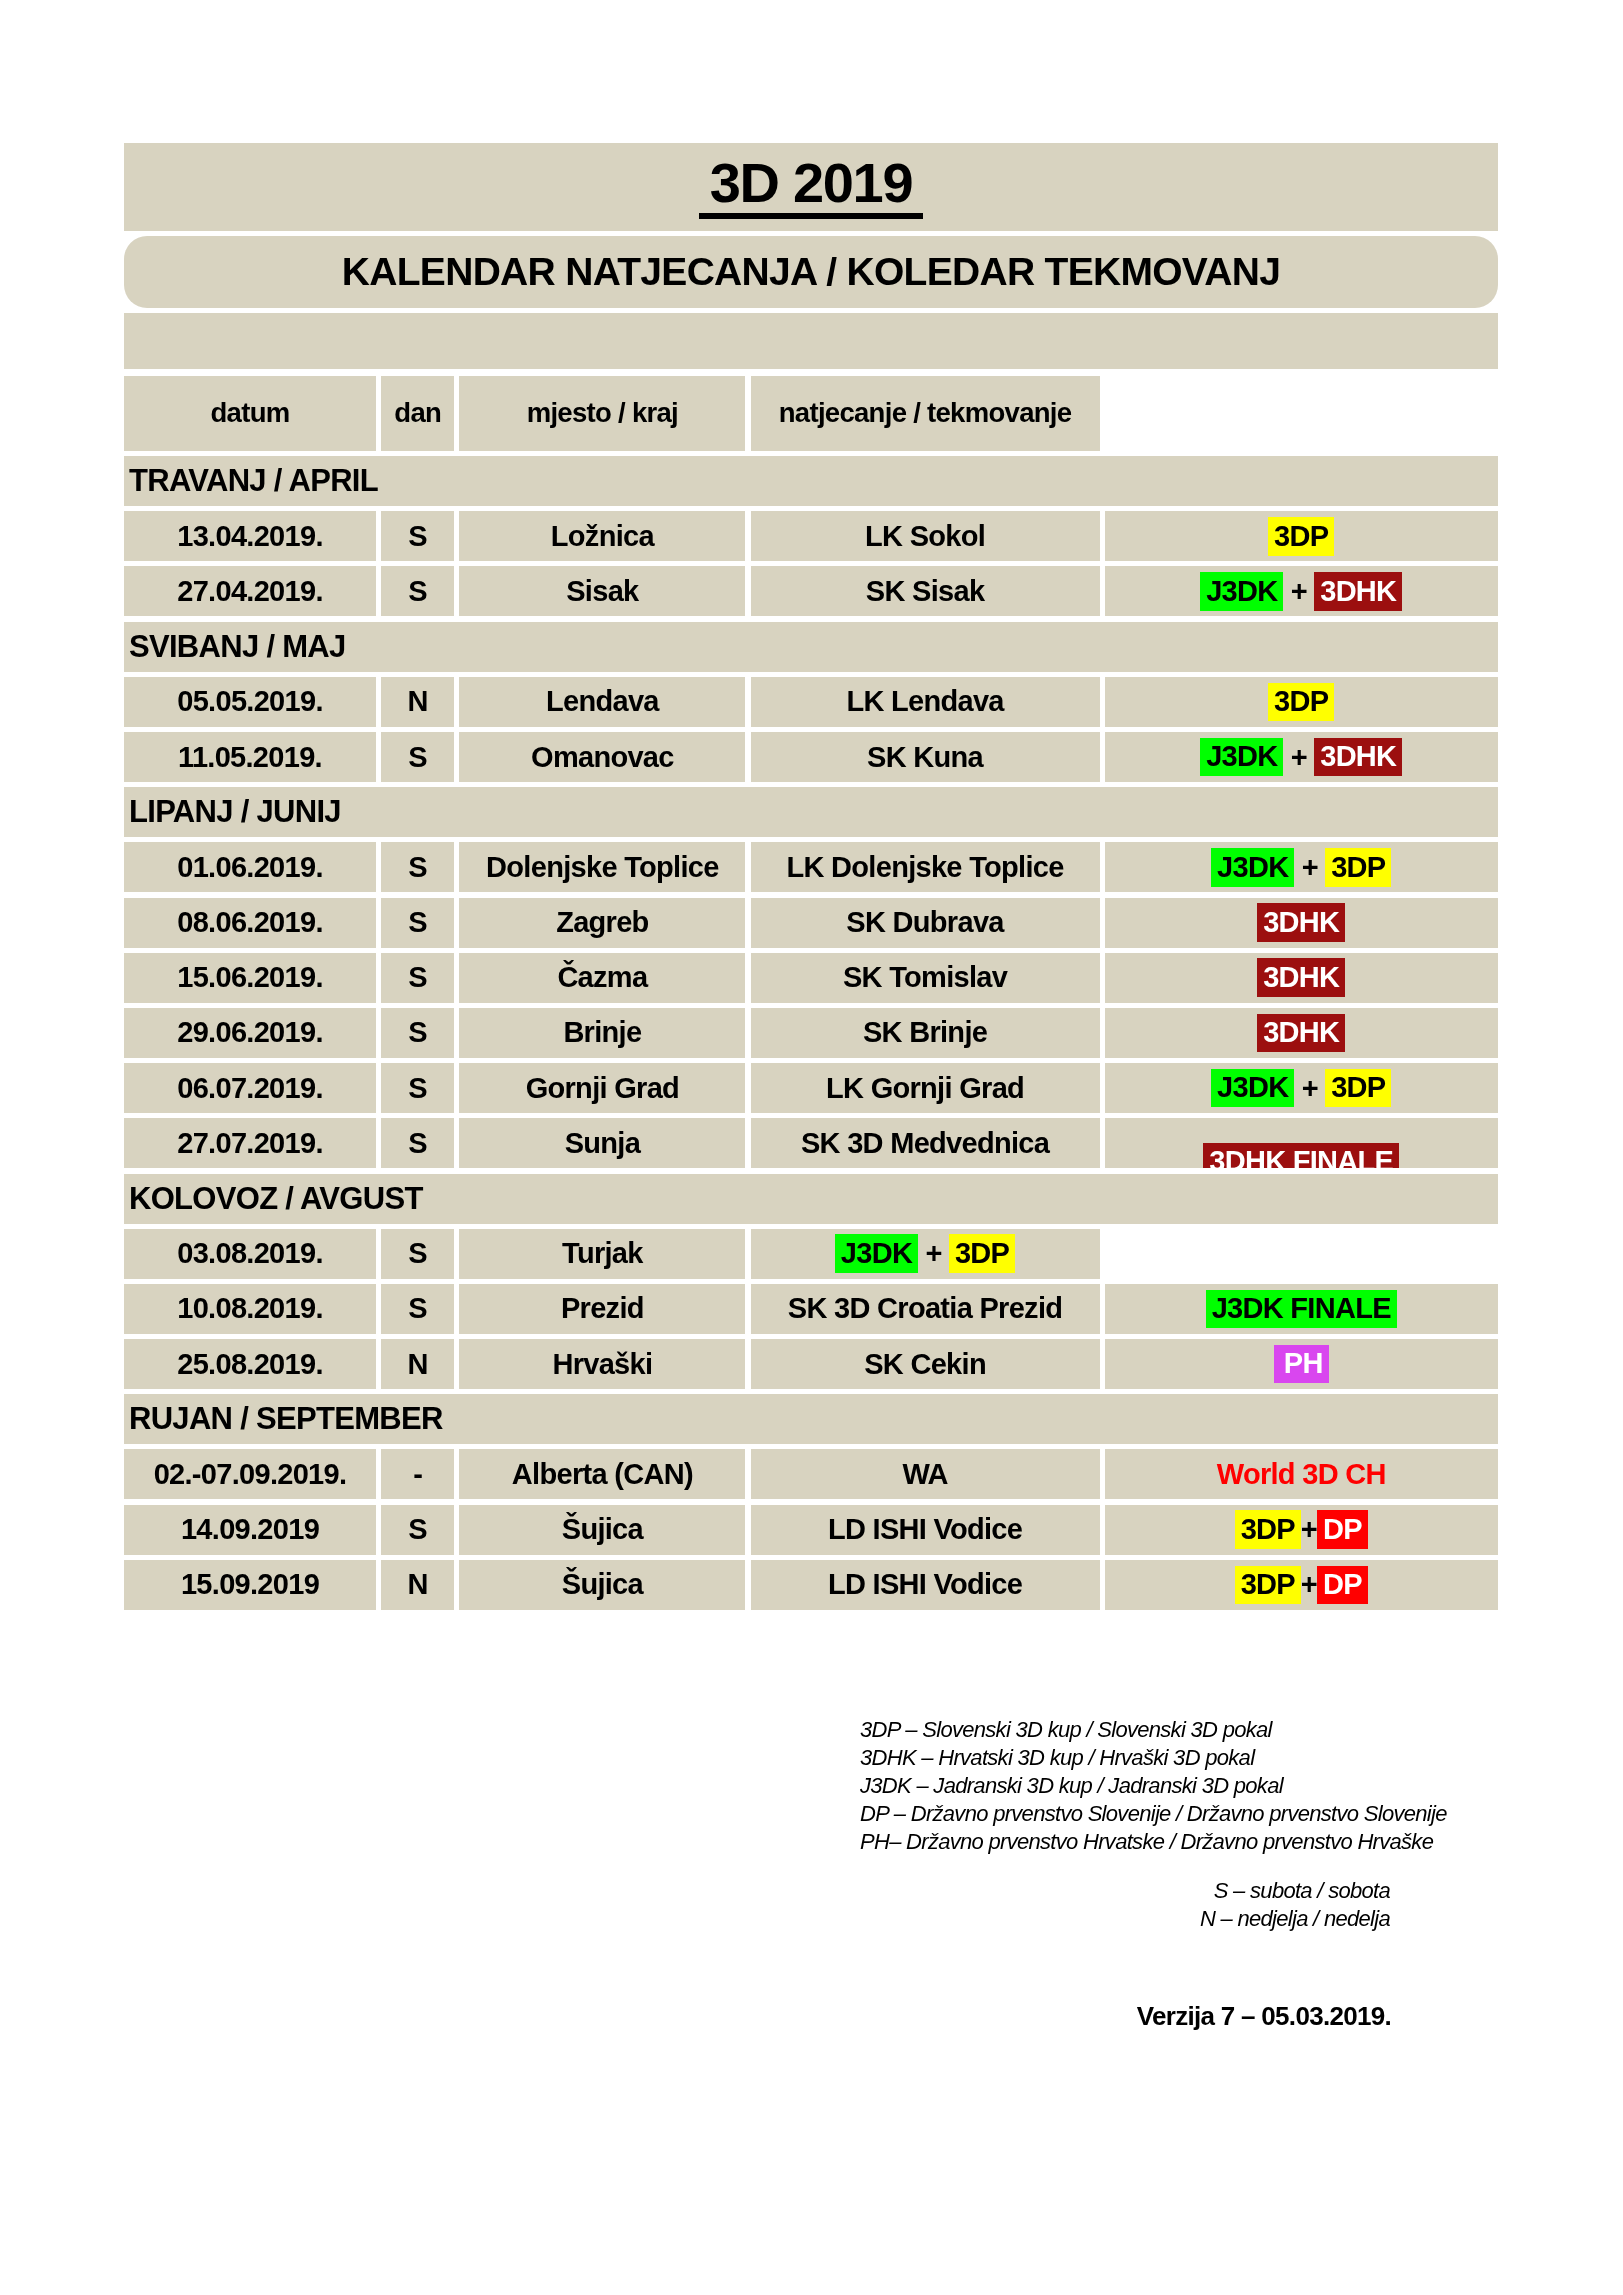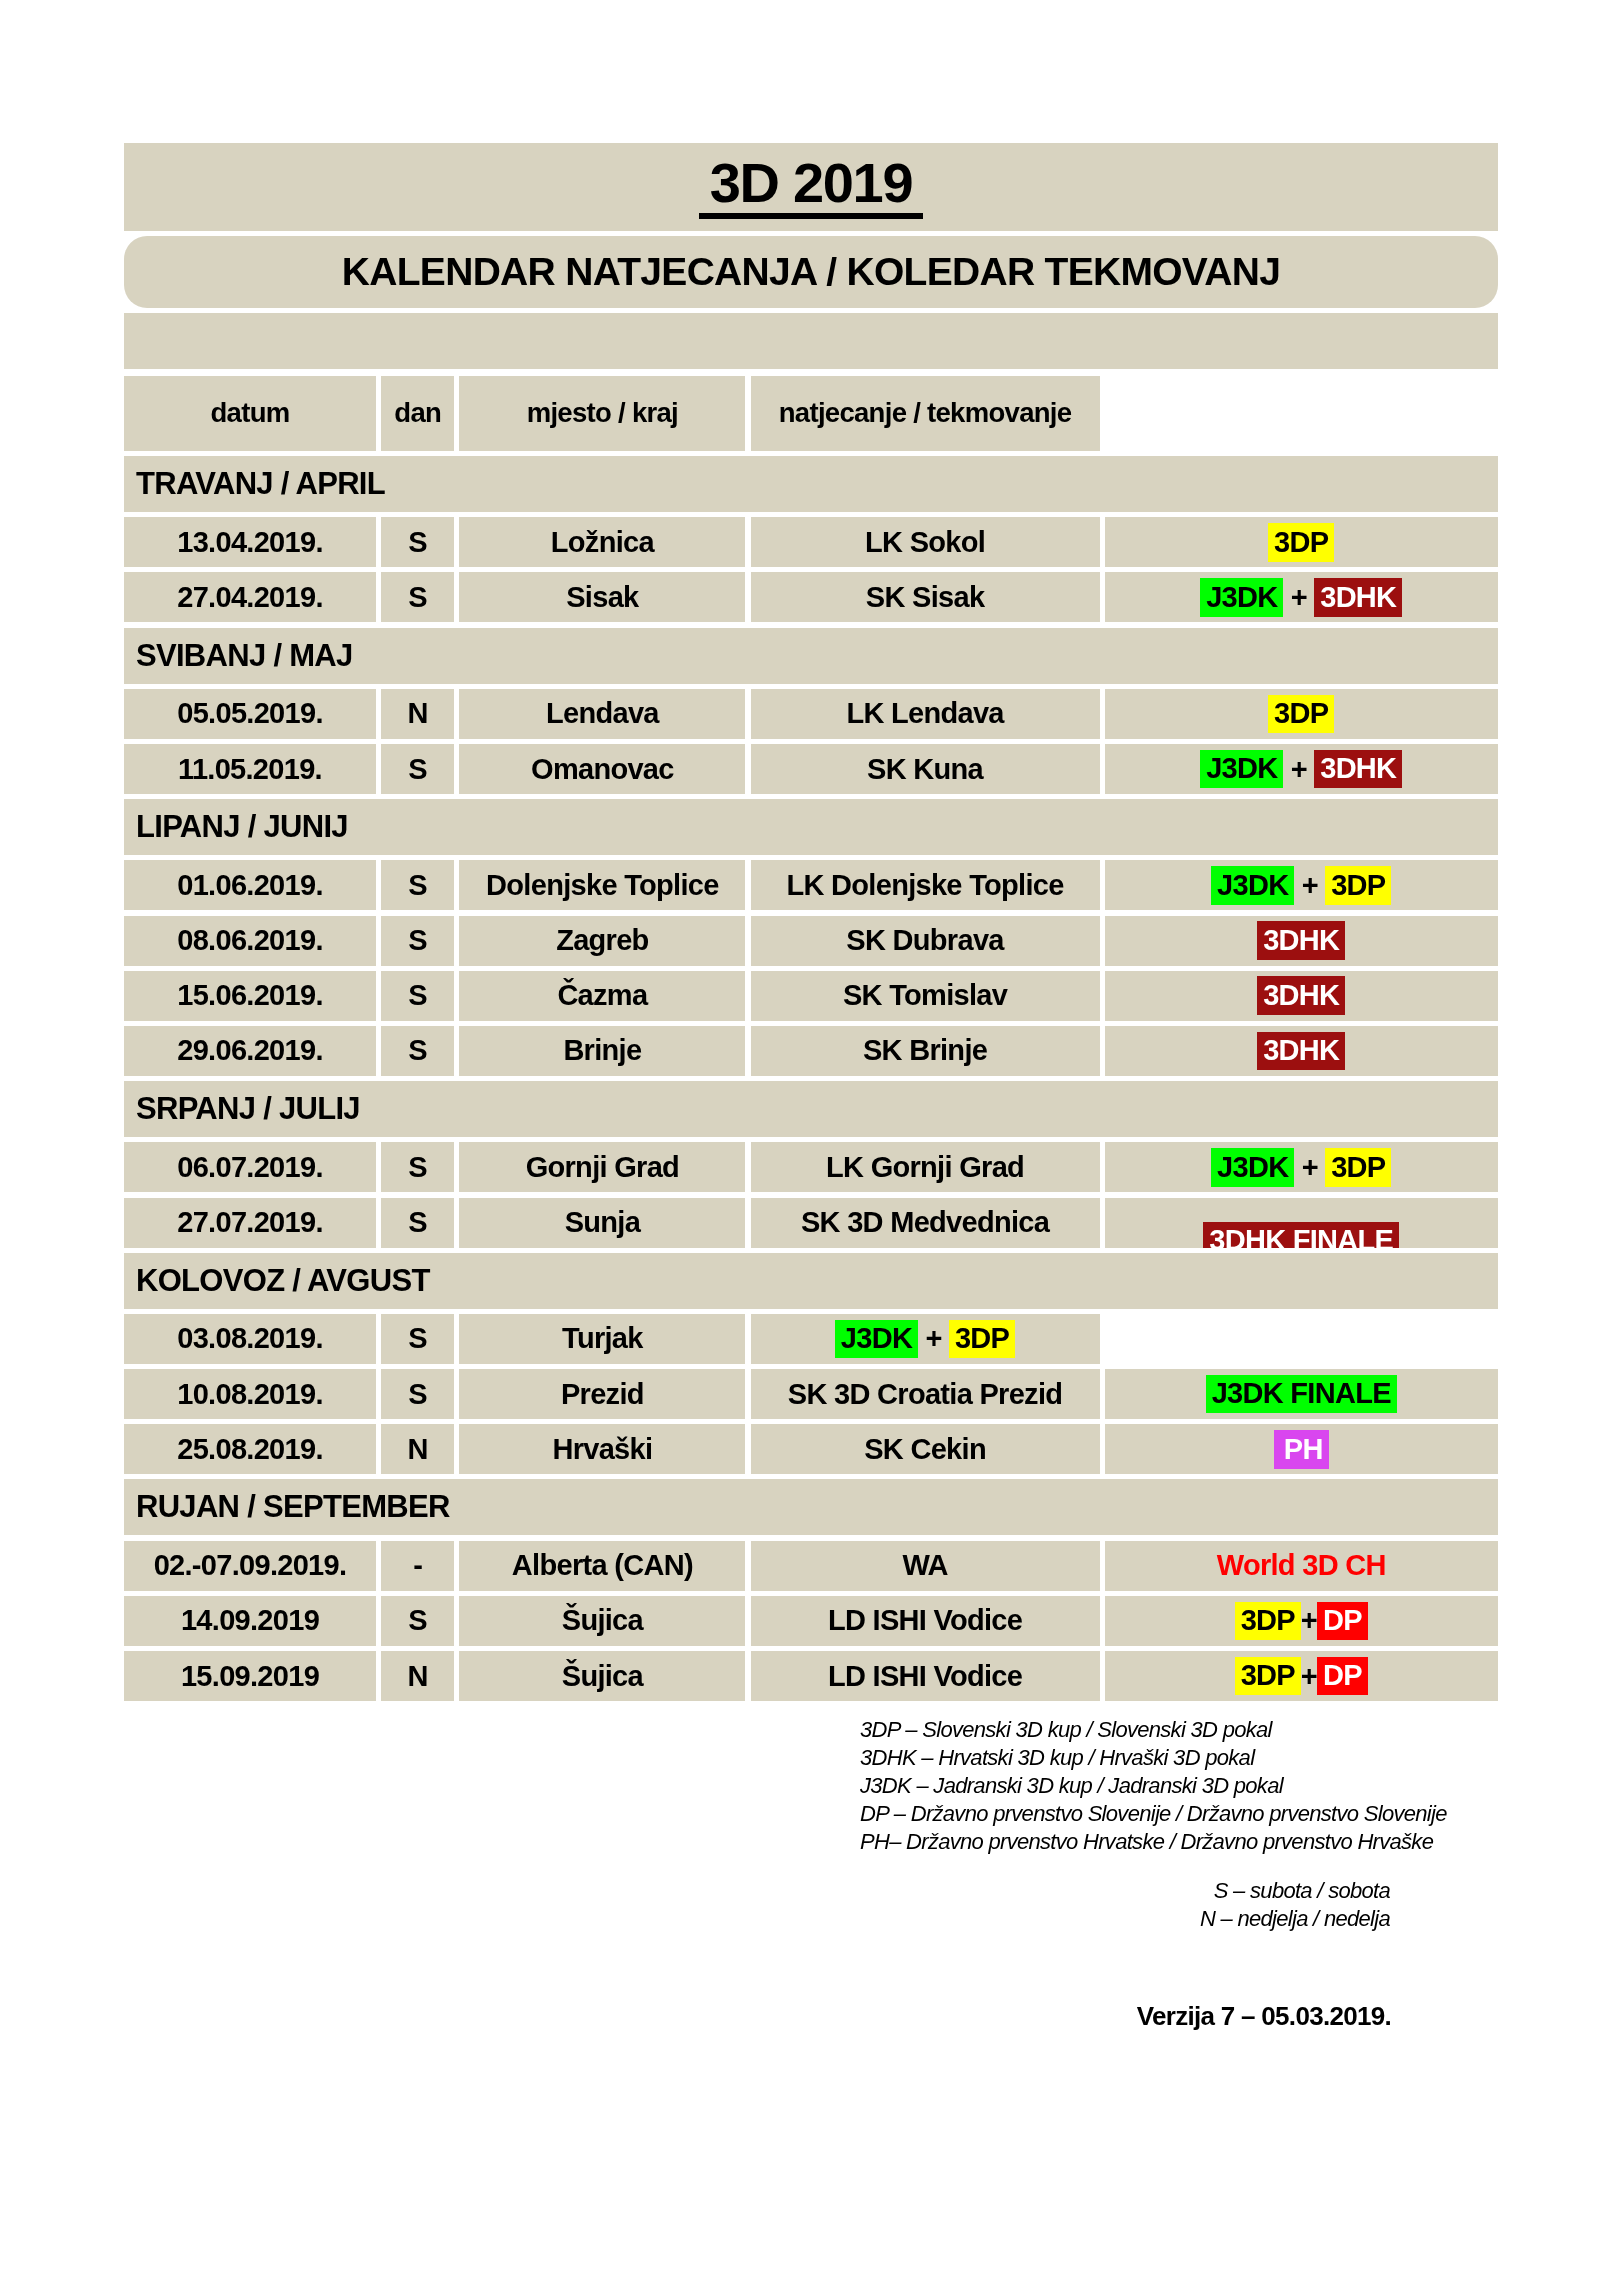--- a/index.html
+++ b/index.html
@@ -45,8 +45,8 @@
   .header-row .cell { font-size: 27.5px; }
 
   .month-band {
-    height: 56px; display: flex; align-items: center;
-    padding-left: 12px;
+    height: 50px; display: flex; align-items: center;
+    padding-left: 5px;
     font-size: 31px; font-weight: bold; letter-spacing: -0.7px;
   }
 

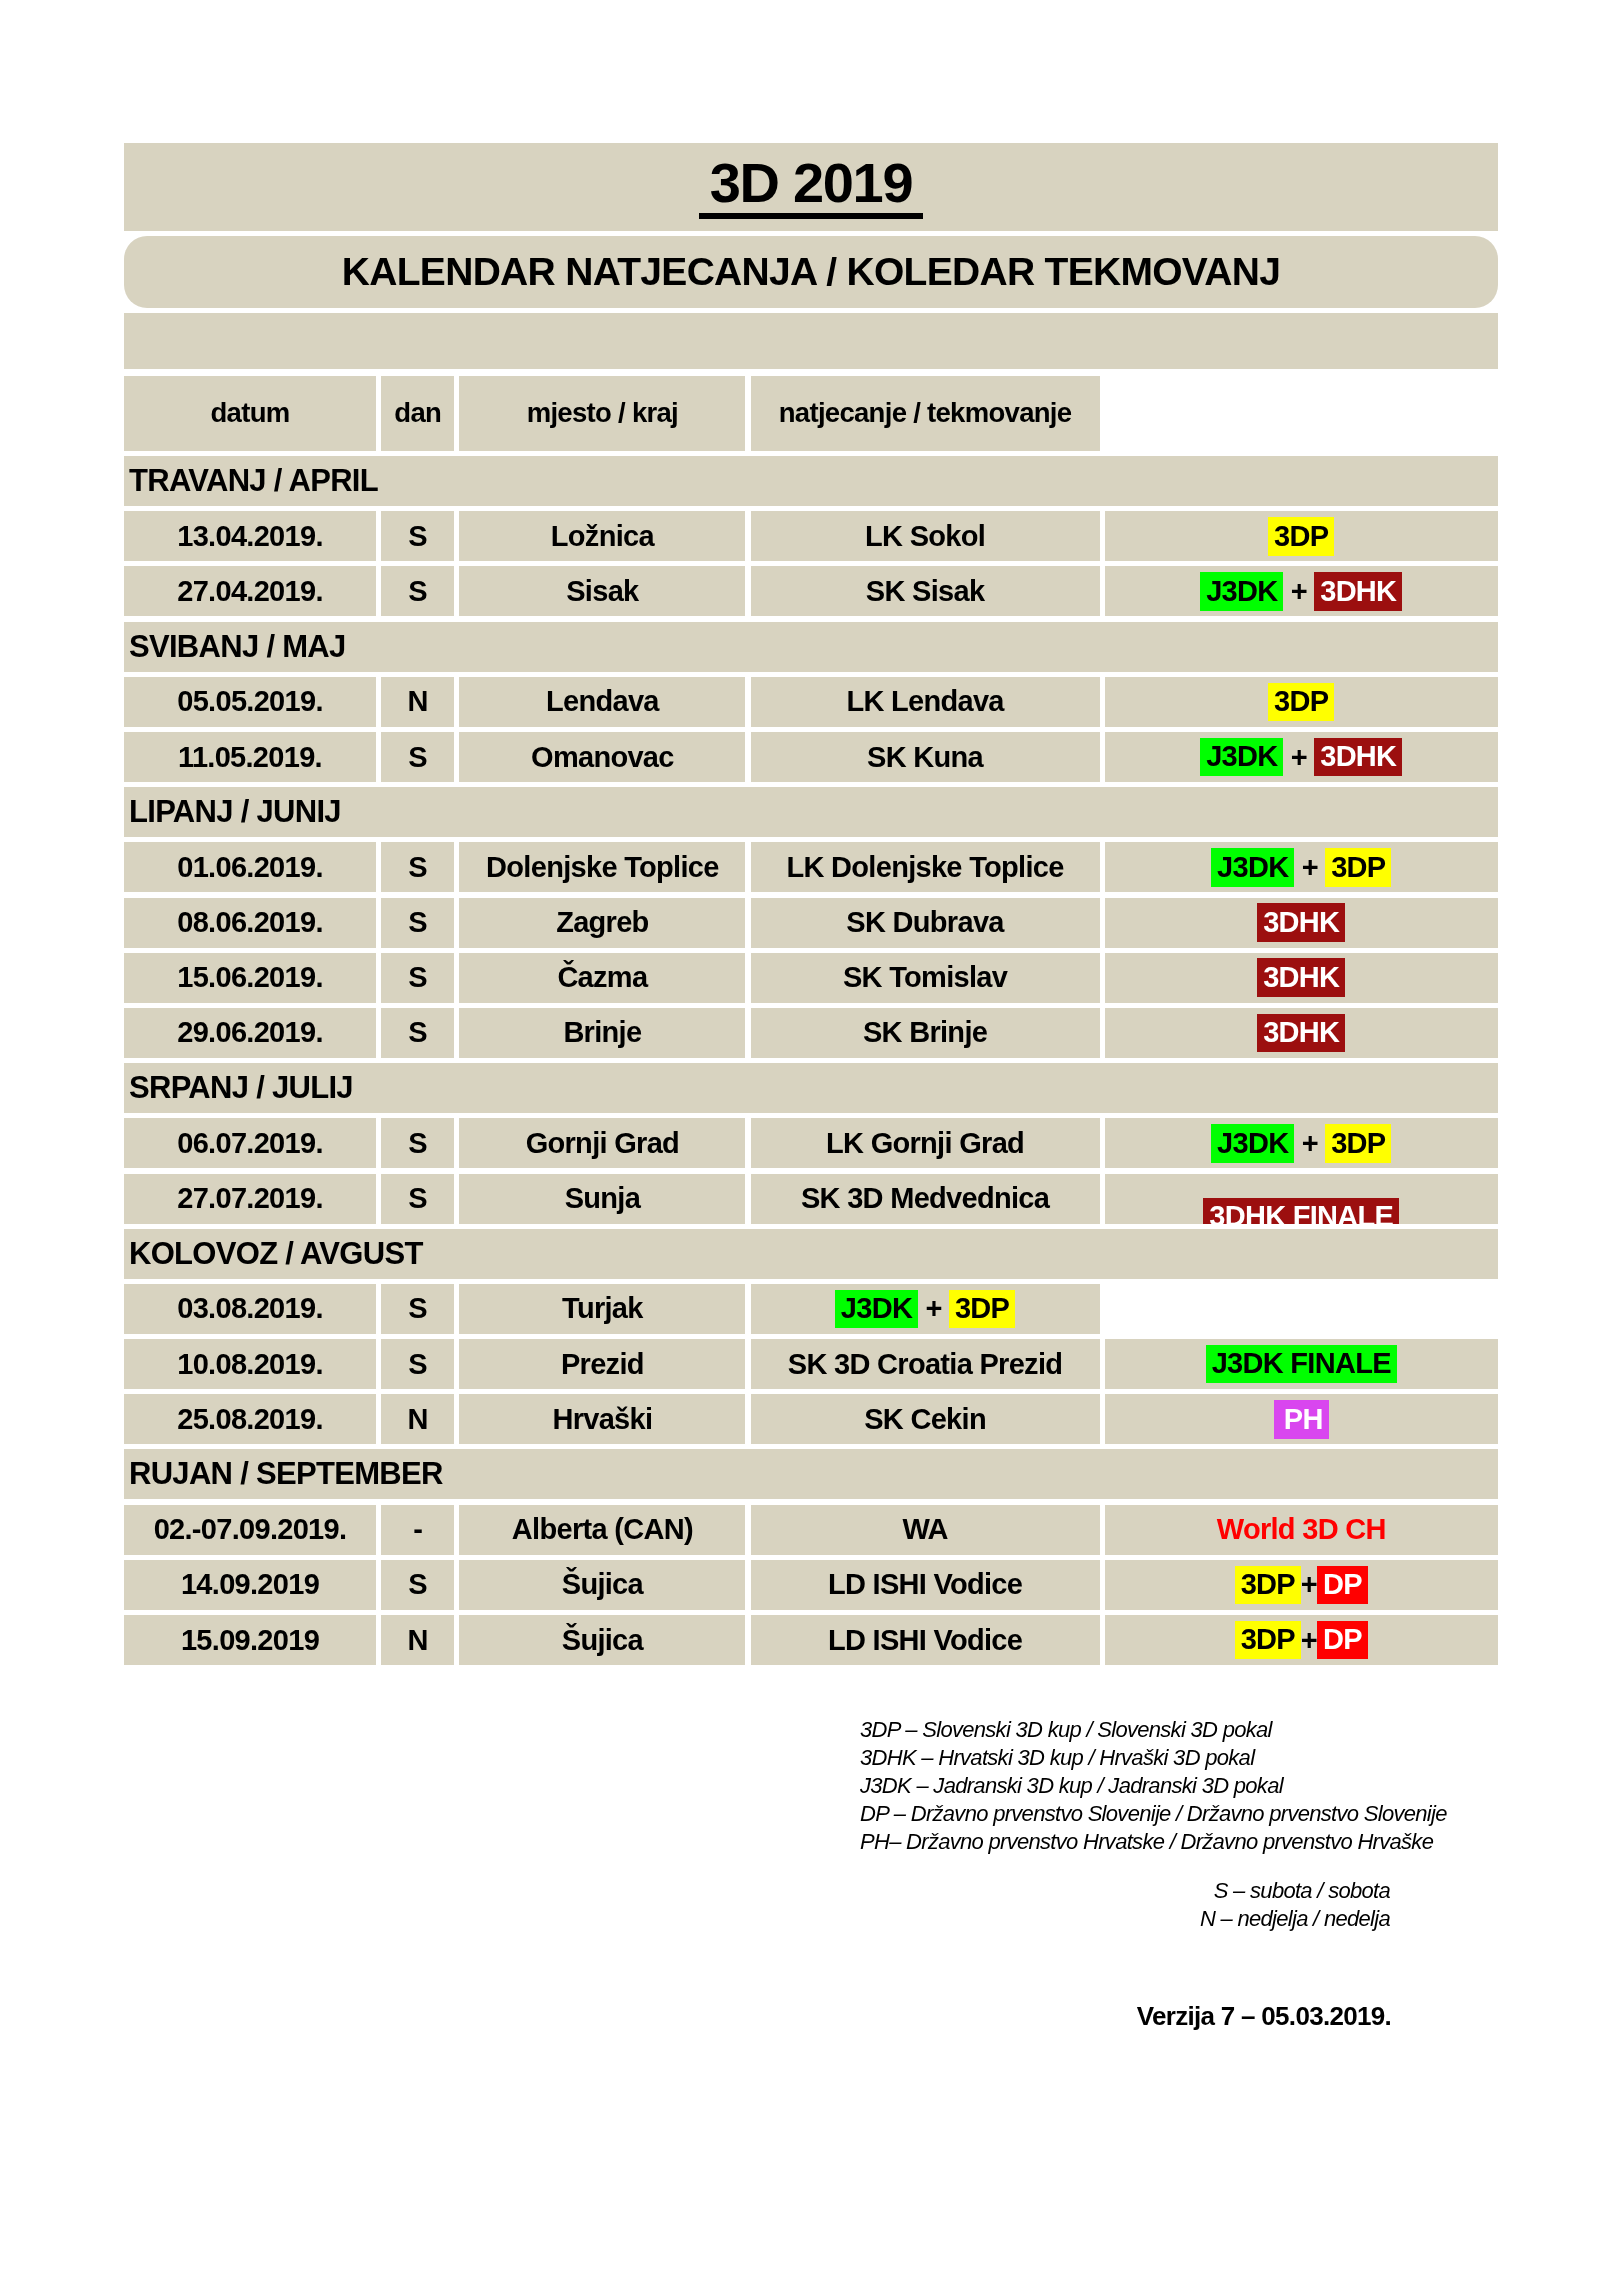--- a/index.html
+++ b/index.html
@@ -181,9 +181,6 @@
             <span class="badge" style="background-color: rgb(156, 15, 15); color: rgb(255, 255, 255);">3DHK</span>
           </div>
         </div>
-        <div class="band month-band">
-          <span>SRPANJ / JULIJ</span>
-        </div>
         <div class="grid-row data-row">
           <div class="cell">06.07.2019.</div>
           <div class="cell">S</div>

